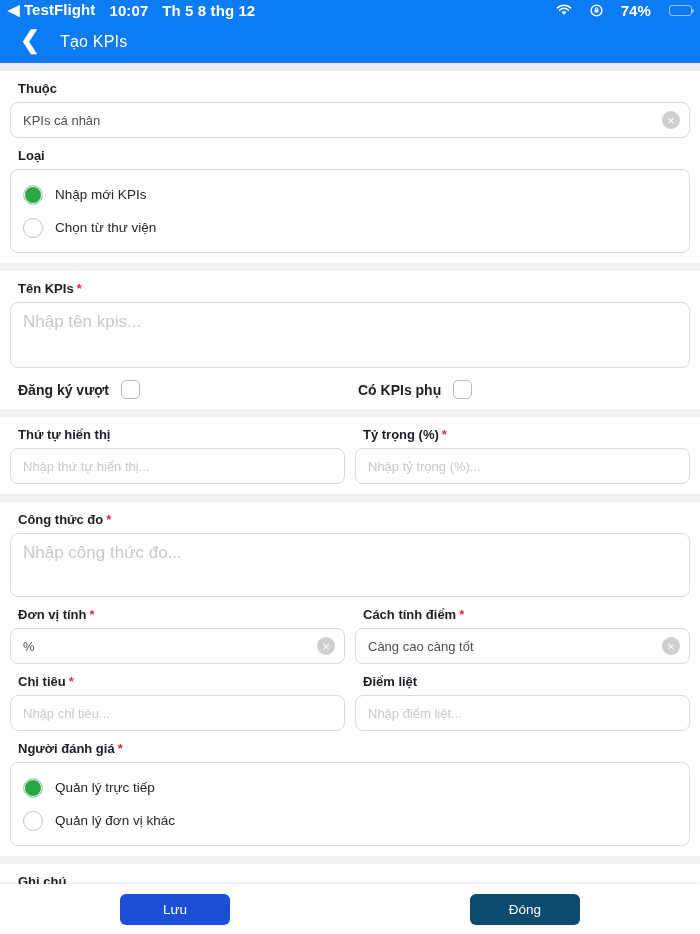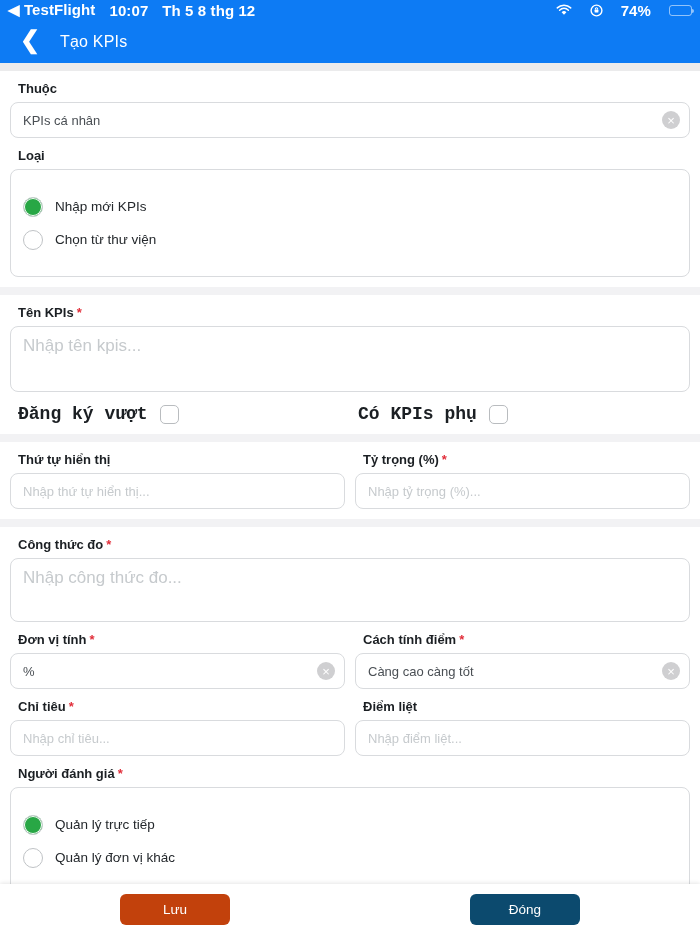--- a/index.html
+++ b/index.html
@@ -49,7 +49,7 @@
     font-size:17px; color:#4a4f54; resize:none; outline:none; display:block;
     font-family:"Liberation Sans", sans-serif;
   }
-  .group-box { border:1px solid #d9dbde; border-radius:8px; padding:20px 12px; background:#fff; }
+  .group-box { border:1px solid #d9dbde; border-radius:8px; padding:8px 12px; background:#fff; }
   .radio-row { display:flex; align-items:center; gap:12px; height:33px; font-size:13.5px; color:#24282c; cursor:pointer; }
   .radio { width:20px; height:20px; border-radius:50%; border:1.5px solid #c0c3c6; background:#fff; flex:0 0 auto; }
   .radio.selected { border:1.5px solid #c9cdd0; background:#28a745; box-shadow:inset 0 0 0 1px #fff; }

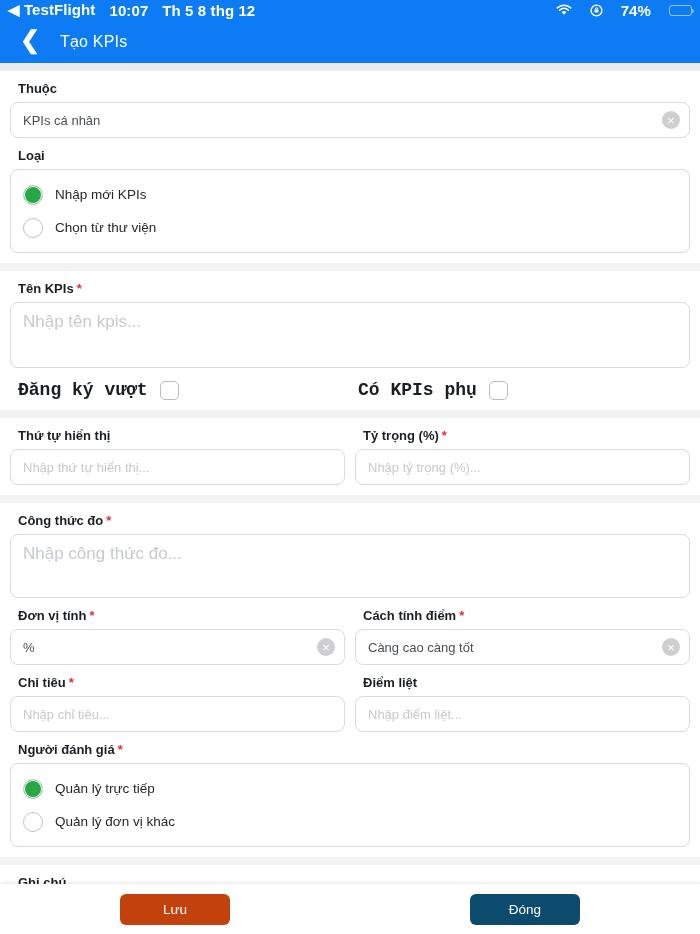--- a/index.html
+++ b/index.html
@@ -58,7 +58,7 @@
   .col { flex:1 1 0; min-width:0; }
   .check-row { display:flex; margin-top:12px; }
   .check-half { flex:1 1 0; display:flex; align-items:center; gap:12px; padding-left:8px; }
-  .check-label { font-size:18px; font-weight:700; color:#1b1f23;font-family:Liberation Mono, monospace; }
+  .check-label { font-size:14px; font-weight:700; color:#1b1f23; }
   .checkbox { width:19px; height:19px; border:1.5px solid #b9bcbf; border-radius:5px; background:#fff; cursor:pointer; }
   
   .footer {

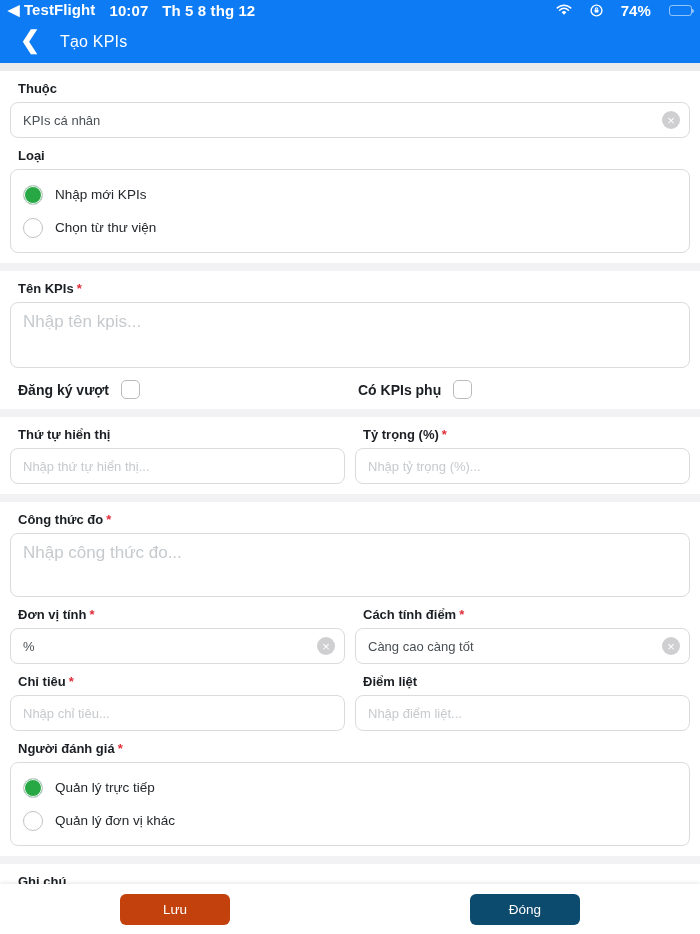--- a/index.html
+++ b/index.html
@@ -70,7 +70,7 @@
     width:110px; height:31px; border:none; border-radius:6px; color:#fff;
     font-size:13.5px; font-family:"Liberation Sans", sans-serif; cursor:pointer;
   }
-  .btn-save { background:#c2410c; }
+  .btn-save { background:#1d4ed8; }
   .btn-close { background:#0c4a6e; }
 </style>
 </head>

